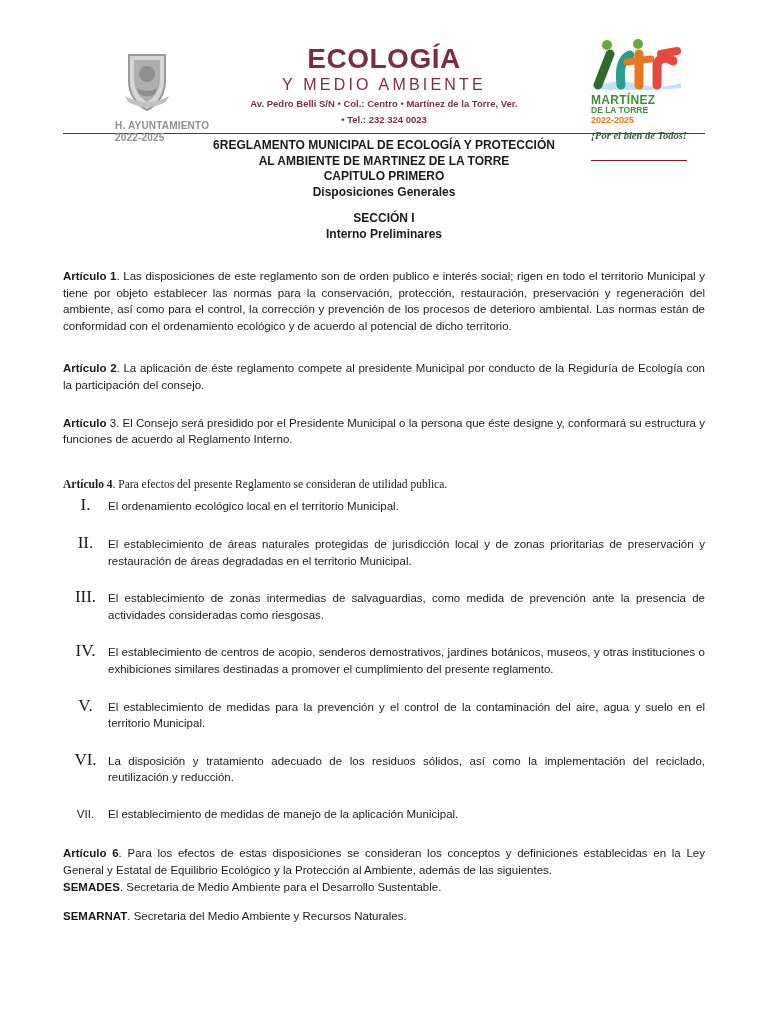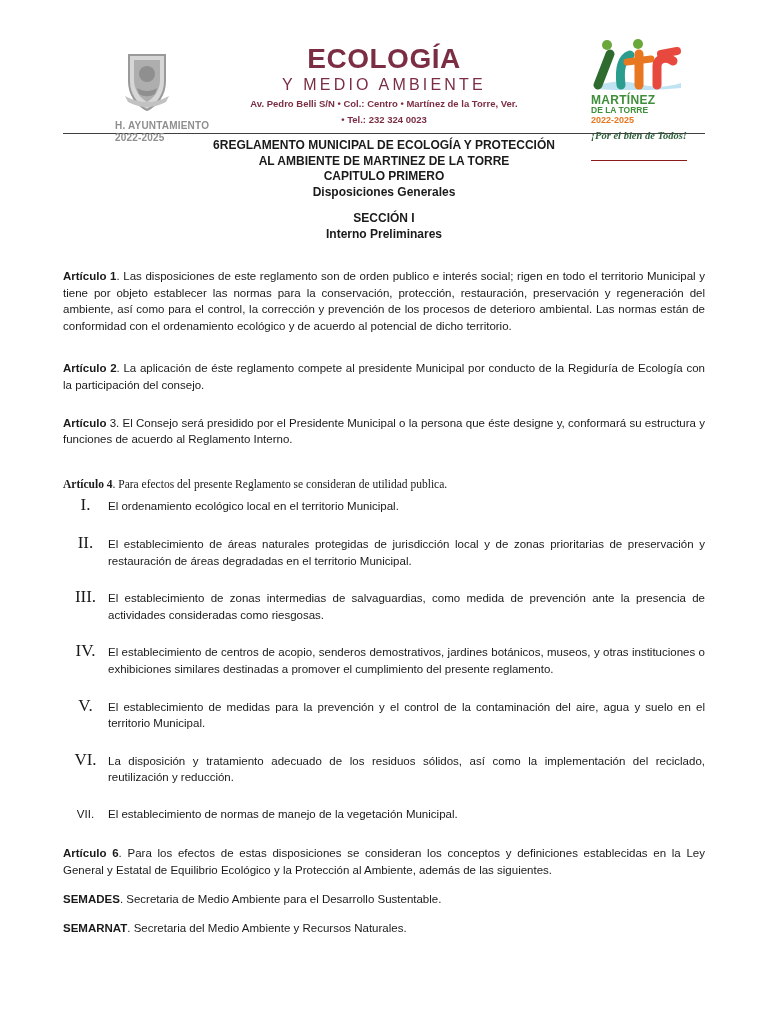--- a/index.html
+++ b/index.html
@@ -168,7 +168,7 @@
     </div>
     <div class="list-item last">
       <div class="numeral sans">VII.</div>
-      <div class="item-text">El establecimiento de normas de manejo de la vegetación Municipal.</div>
+      <div class="item-text">El establecimiento de medidas de manejo de la aplicación Municipal.</div>
     </div>
 
     <p class="para mb-art6"><b>Artículo 6</b><span>. Para los efectos de estas disposiciones se consideran los conceptos y definiciones establecidas en la Ley General y Estatal de Equilibrio Ecológico y la Protección al Ambiente, además de las siguientes.</span></p>

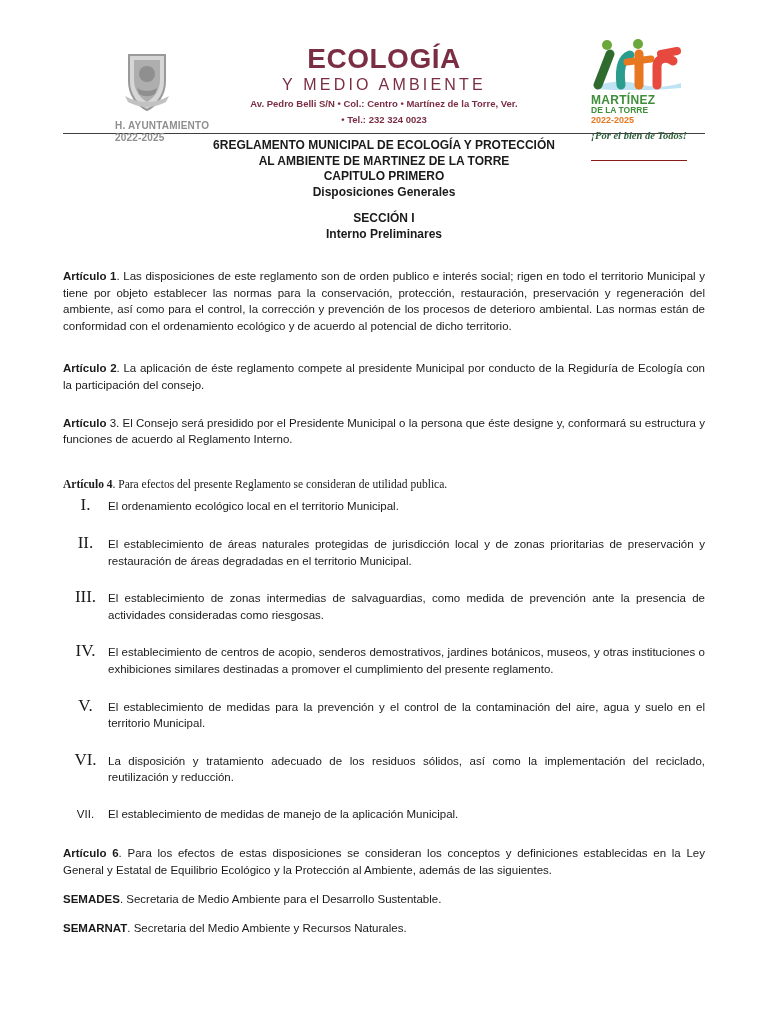--- a/index.html
+++ b/index.html
@@ -55,7 +55,7 @@
   .mb-art2 { margin-bottom: 21px; }
   .mb-art3 { margin-bottom: 28px; }
   .mb-art4 { margin-bottom: 5px; font-family: Liberation Serif, serif; }
-  .mb-art6 { margin-bottom: 12px; }
+  .mb-art6 { margin-bottom: 0; }
   .mb-def  { margin-bottom: 13px; }
 
   .list-item { display: flex; align-items: baseline; margin-bottom: 20px; }

